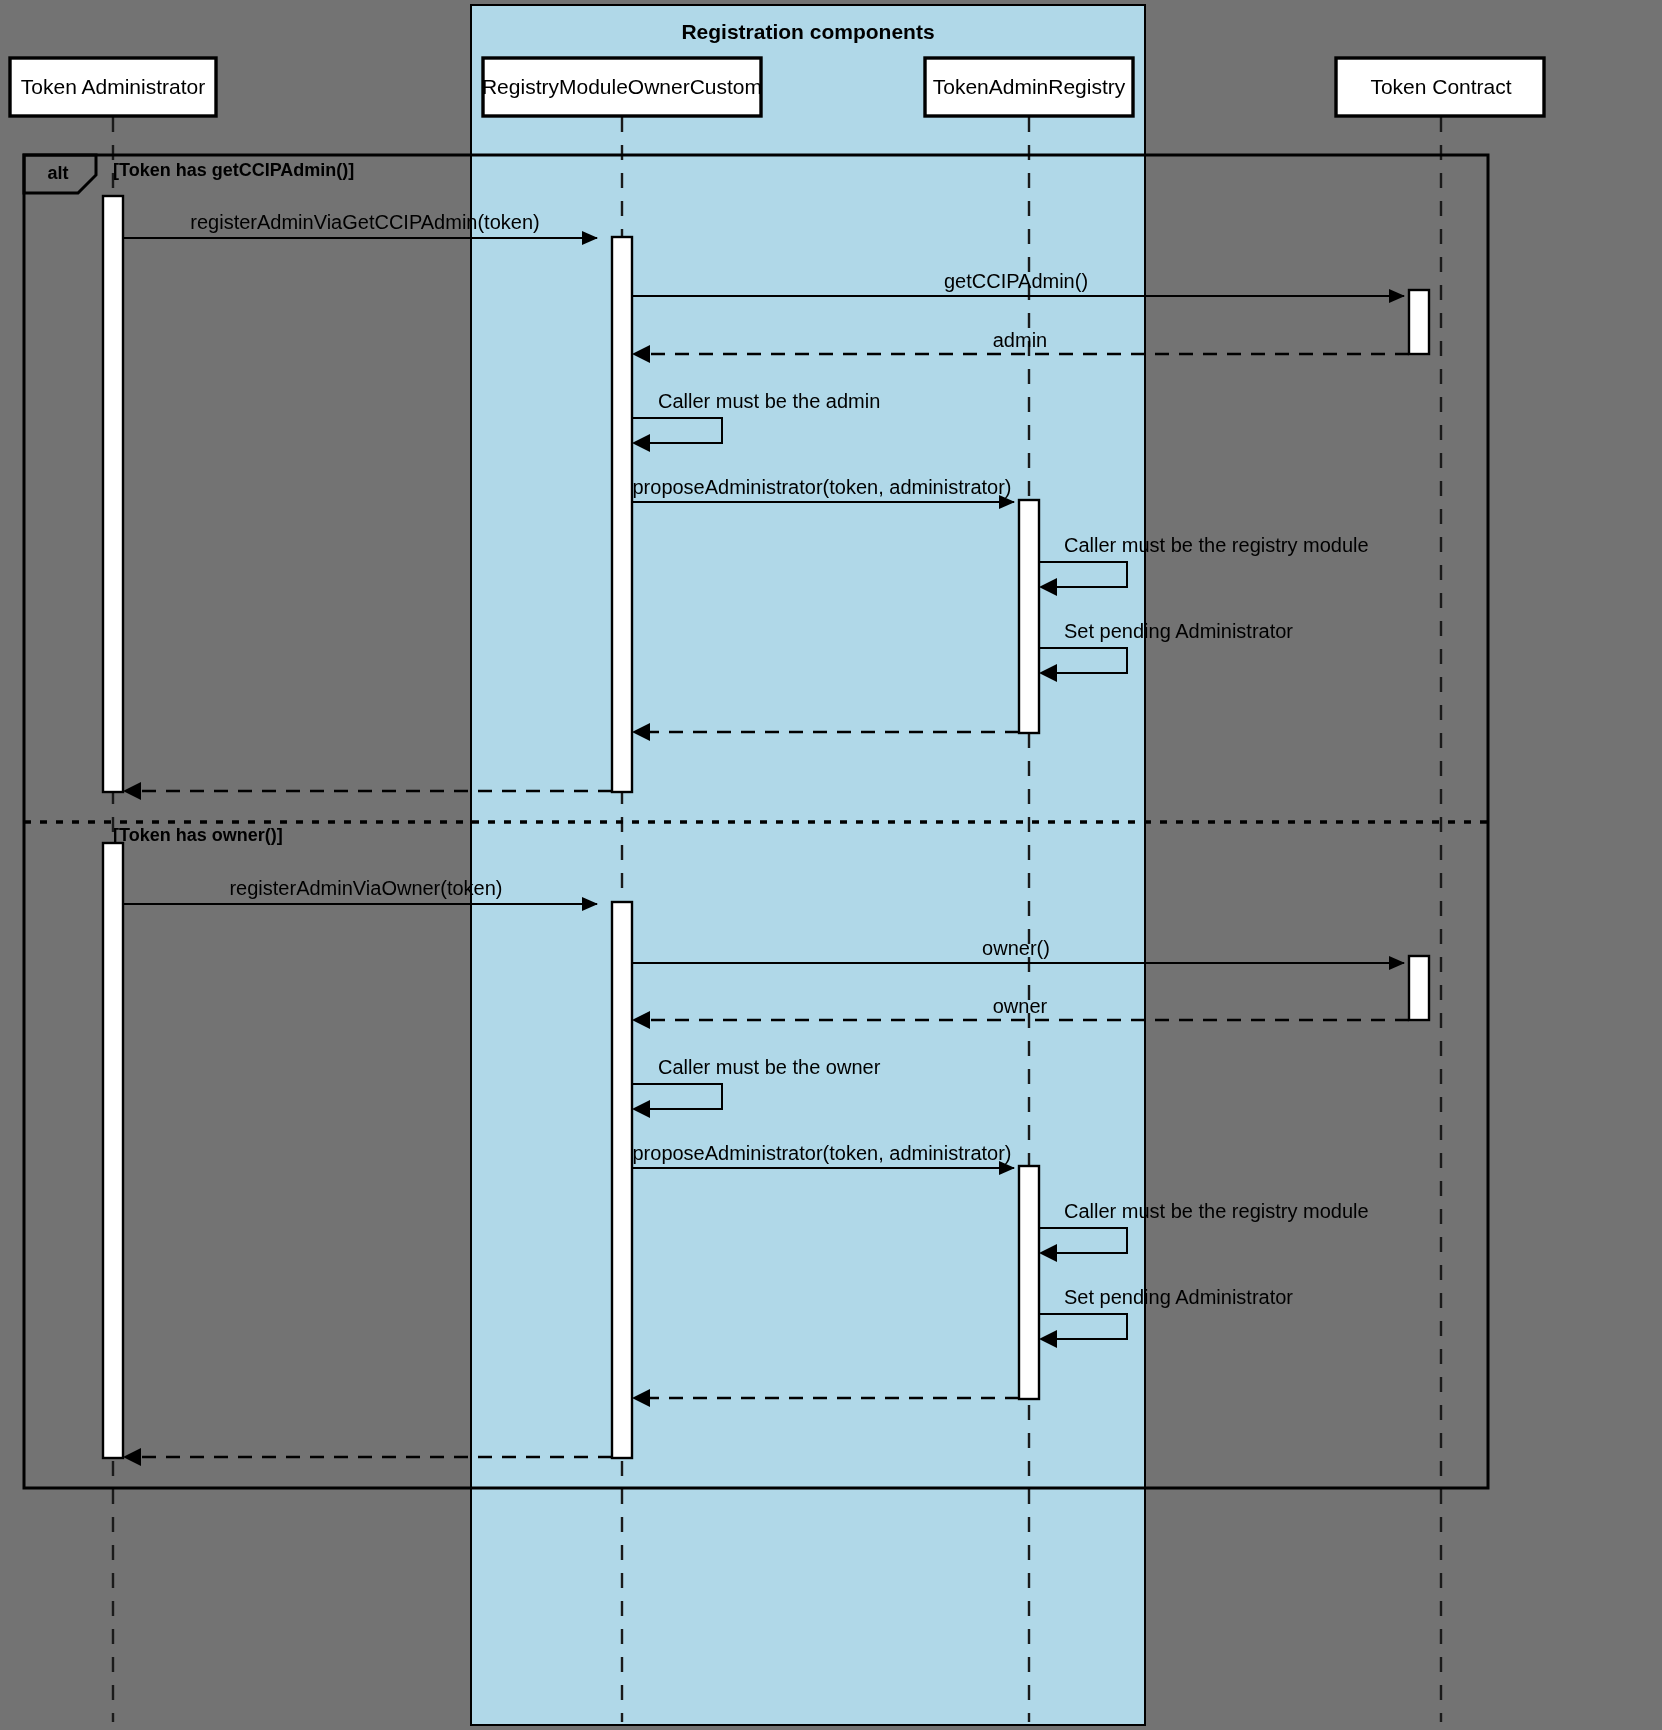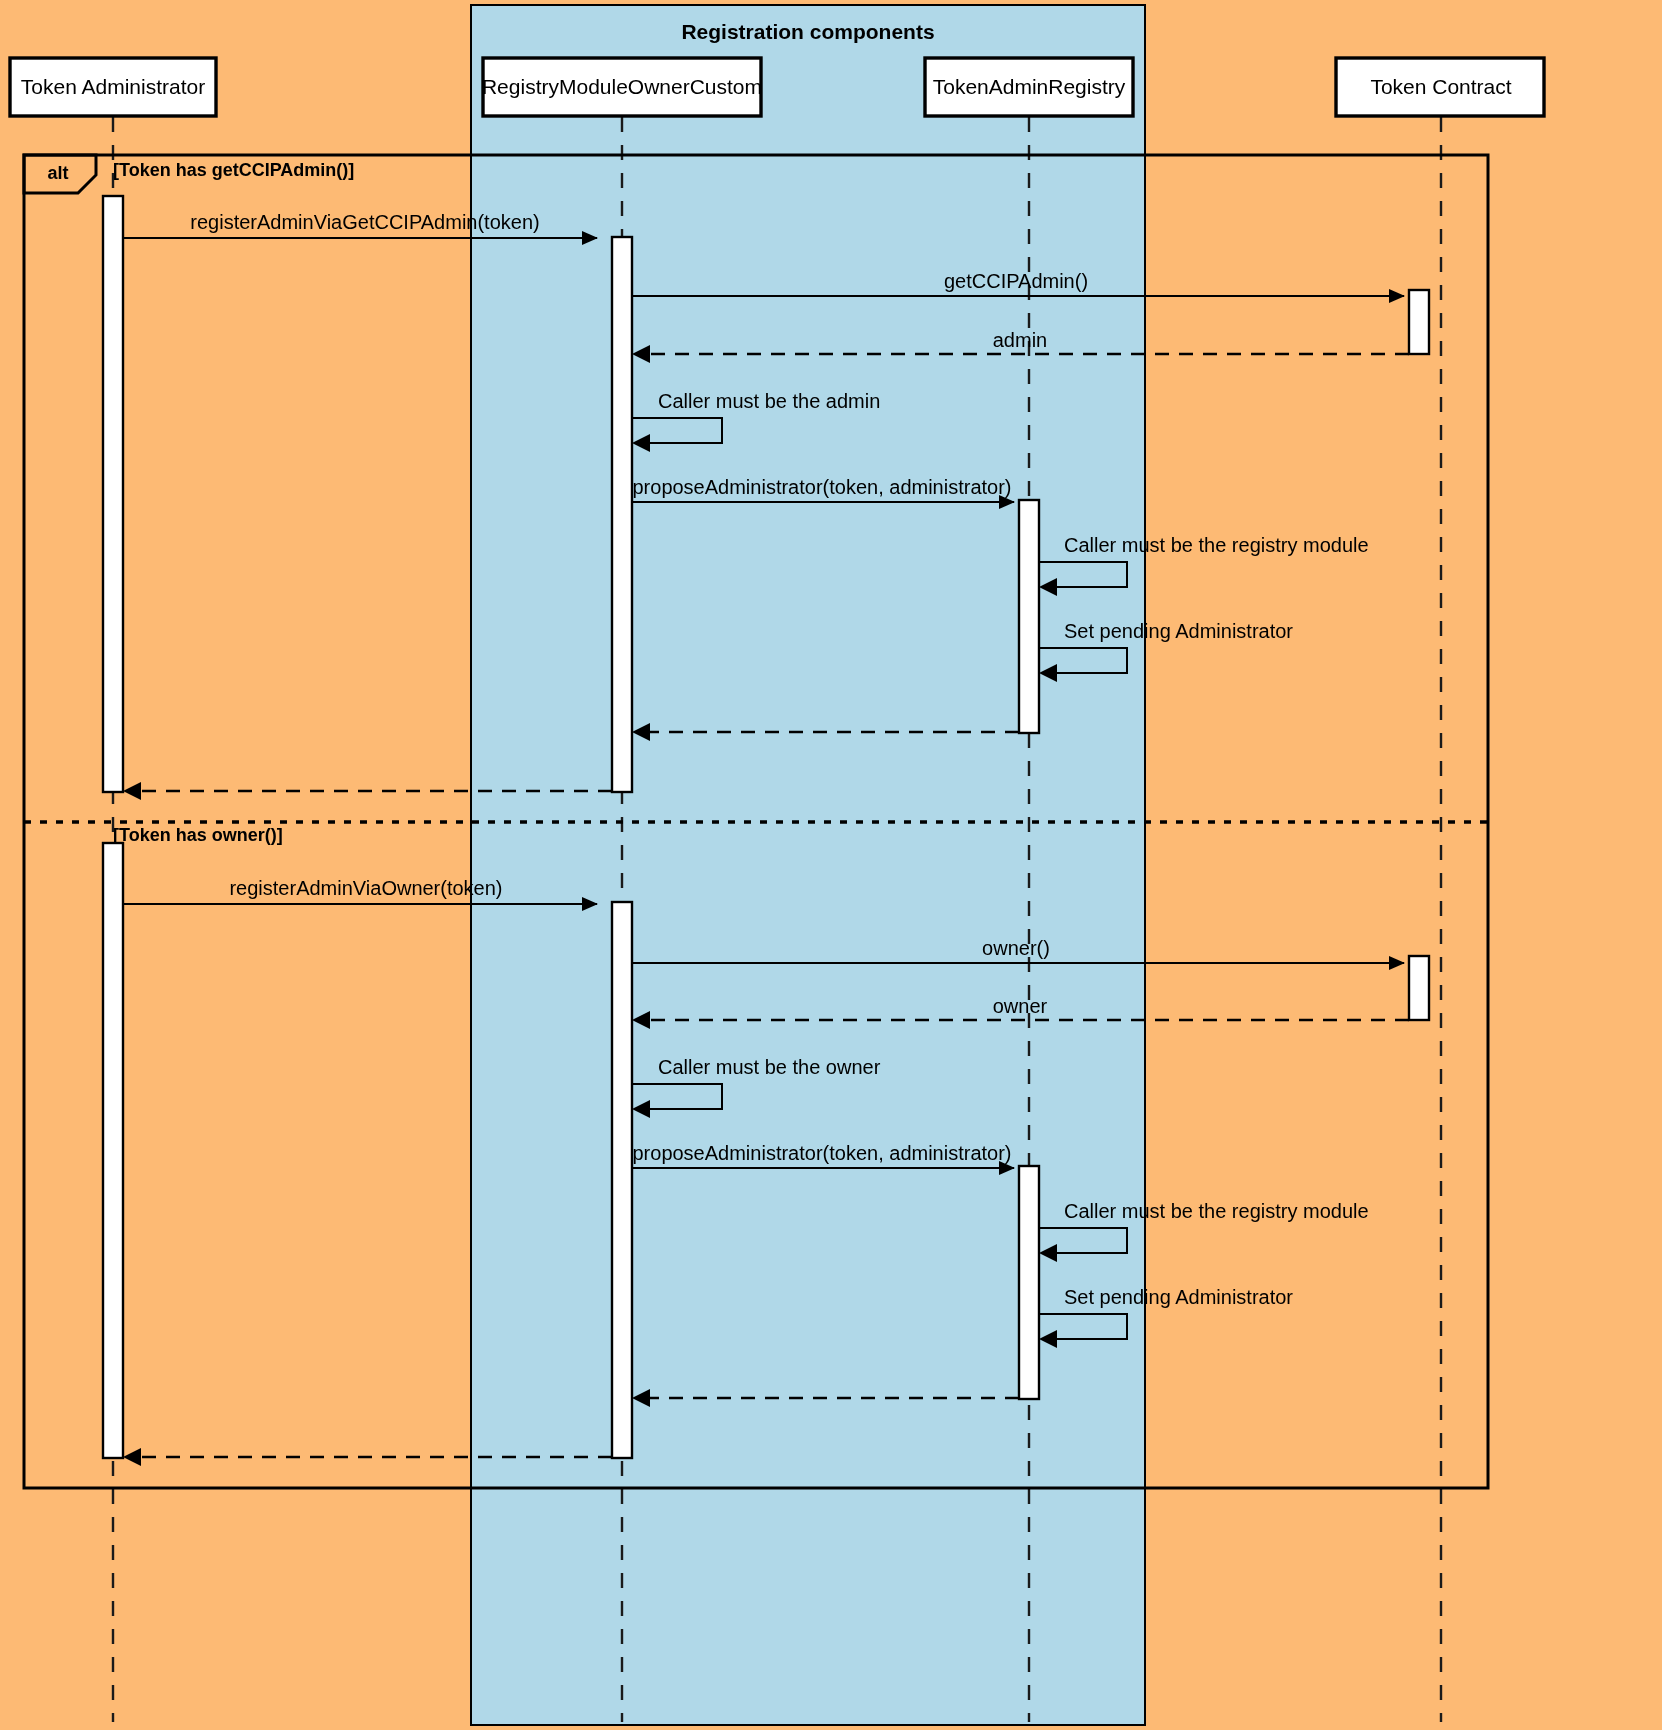--- a/index.html
+++ b/index.html
@@ -14,7 +14,7 @@
     position: relative;
     width: 1662px;
     height: 1730px;
-    background: #fdba74;
+    background: #737373;
     overflow: hidden;
   }
   svg.diagram {

